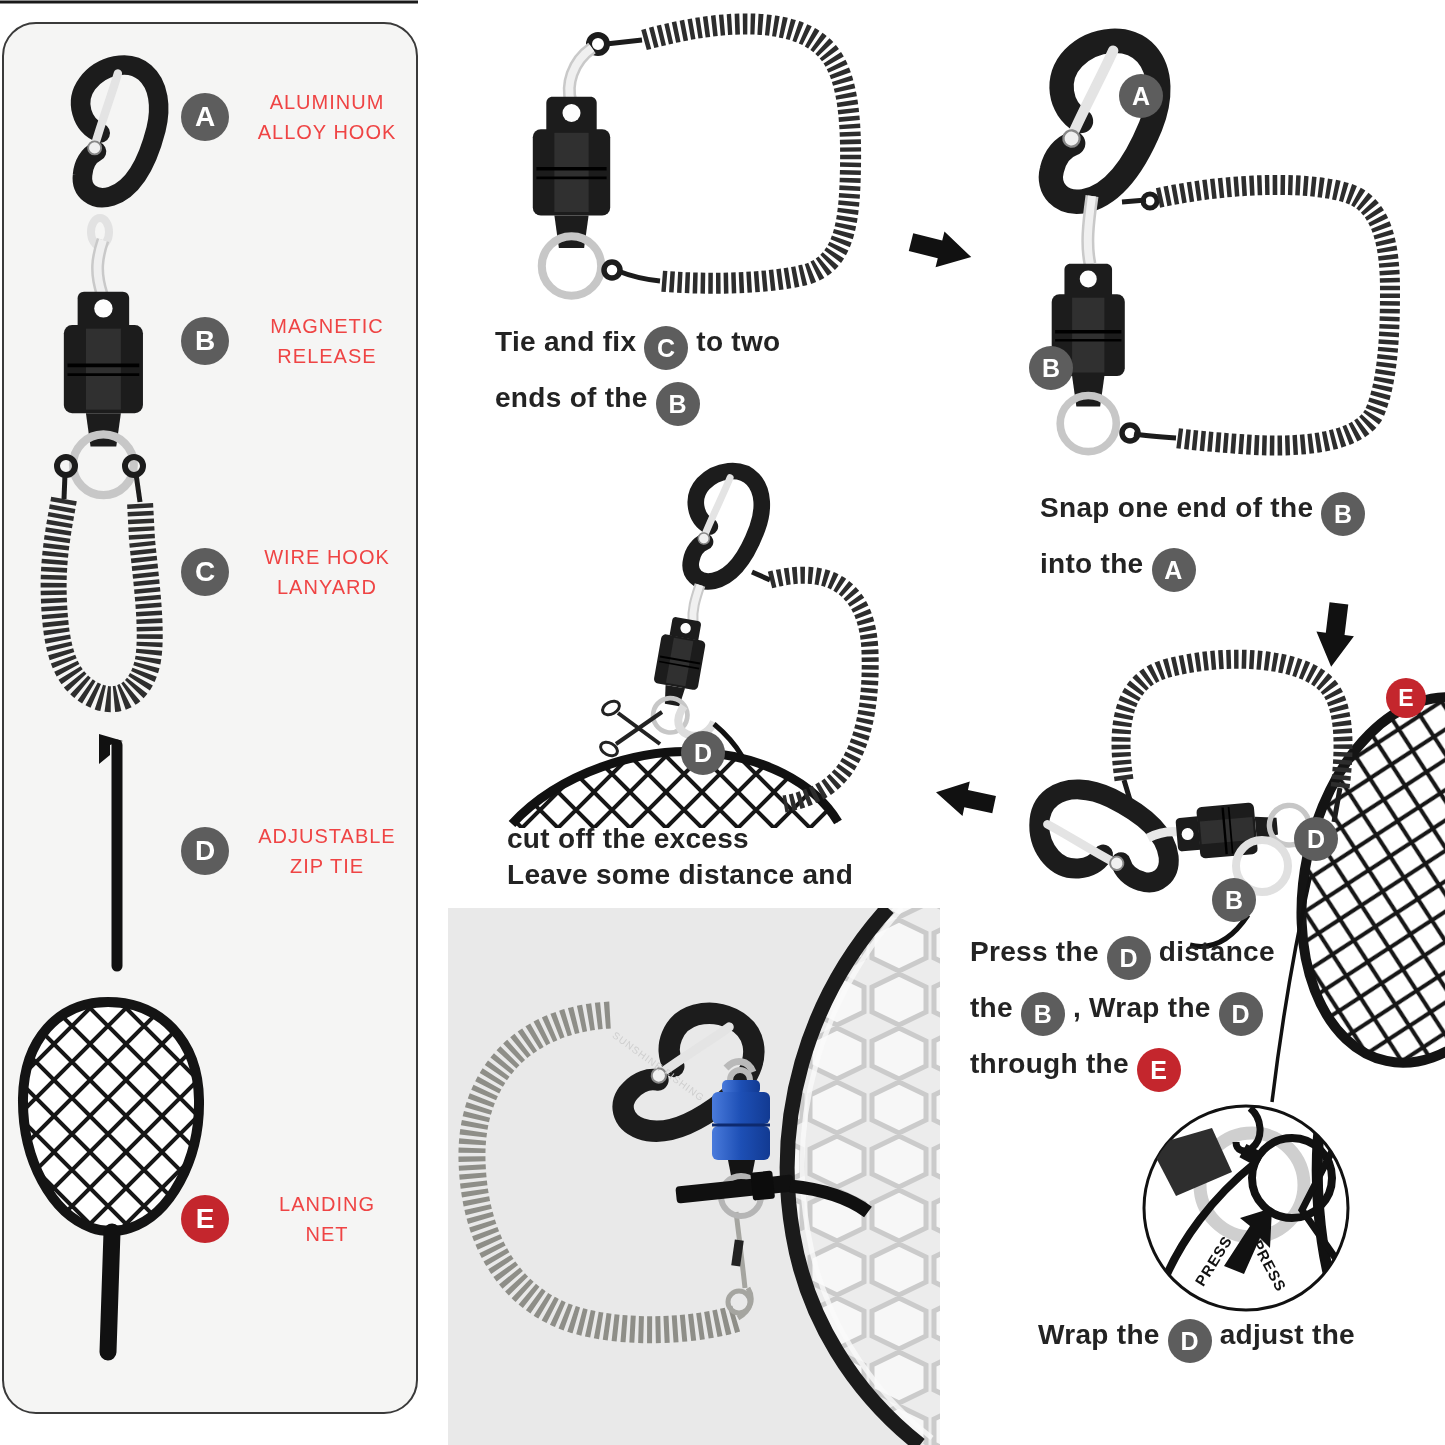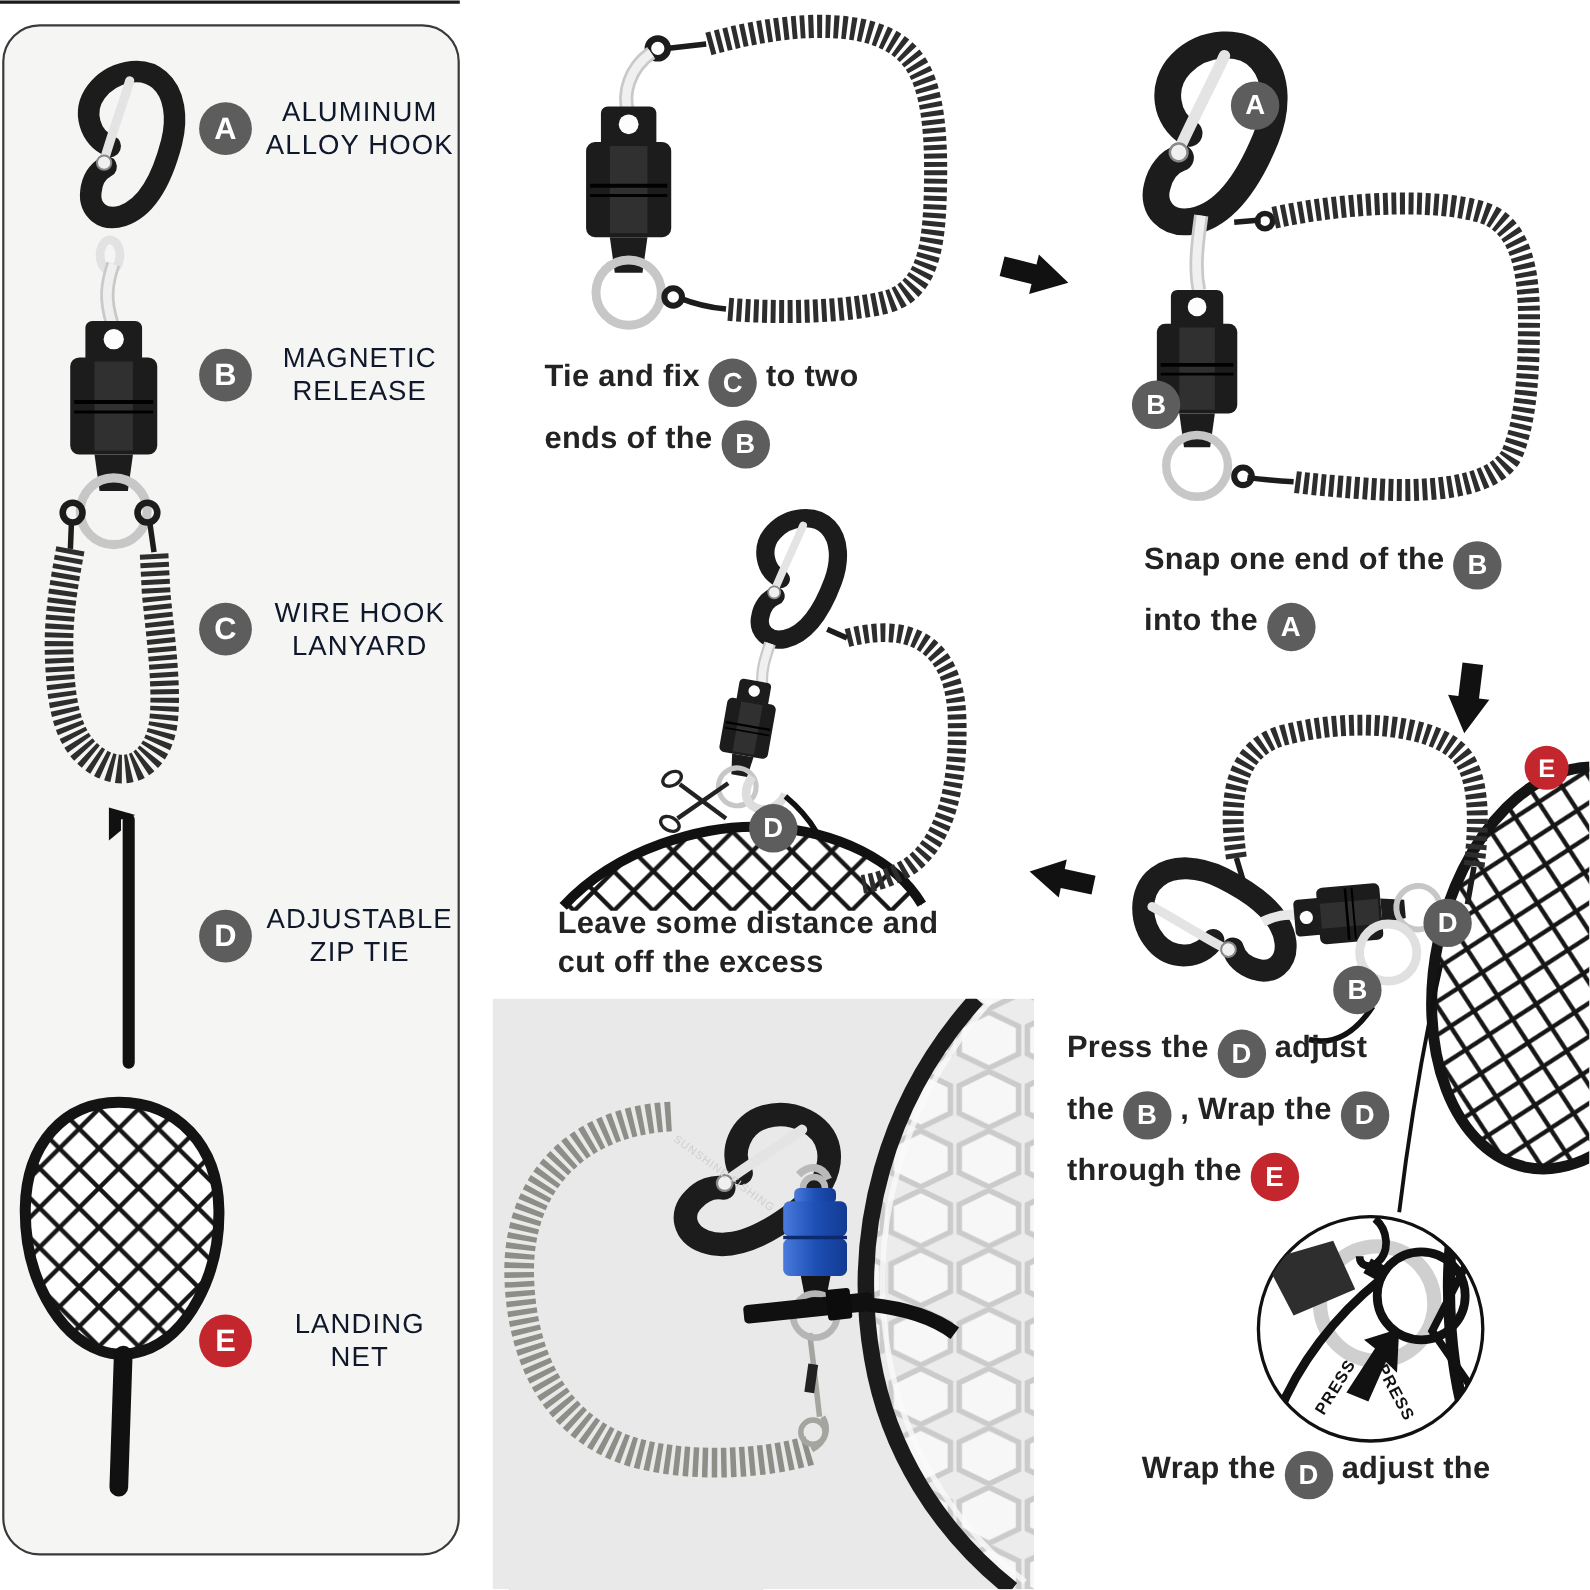--- a/index.html
+++ b/index.html
@@ -19,7 +19,7 @@
   .badge.red{background:#c4262d}
 
   .plabel{position:absolute;left:238px;width:178px;text-align:center;
-          font-size:25px;line-height:30px;letter-spacing:1px;color:#0f172a;
+          font-size:20px;line-height:30px;letter-spacing:1px;color:#ef4444;
           white-space:pre-line;z-index:3;font-weight:500}
 
   .caption{position:absolute;color:#232323;font-size:28px;font-weight:600;

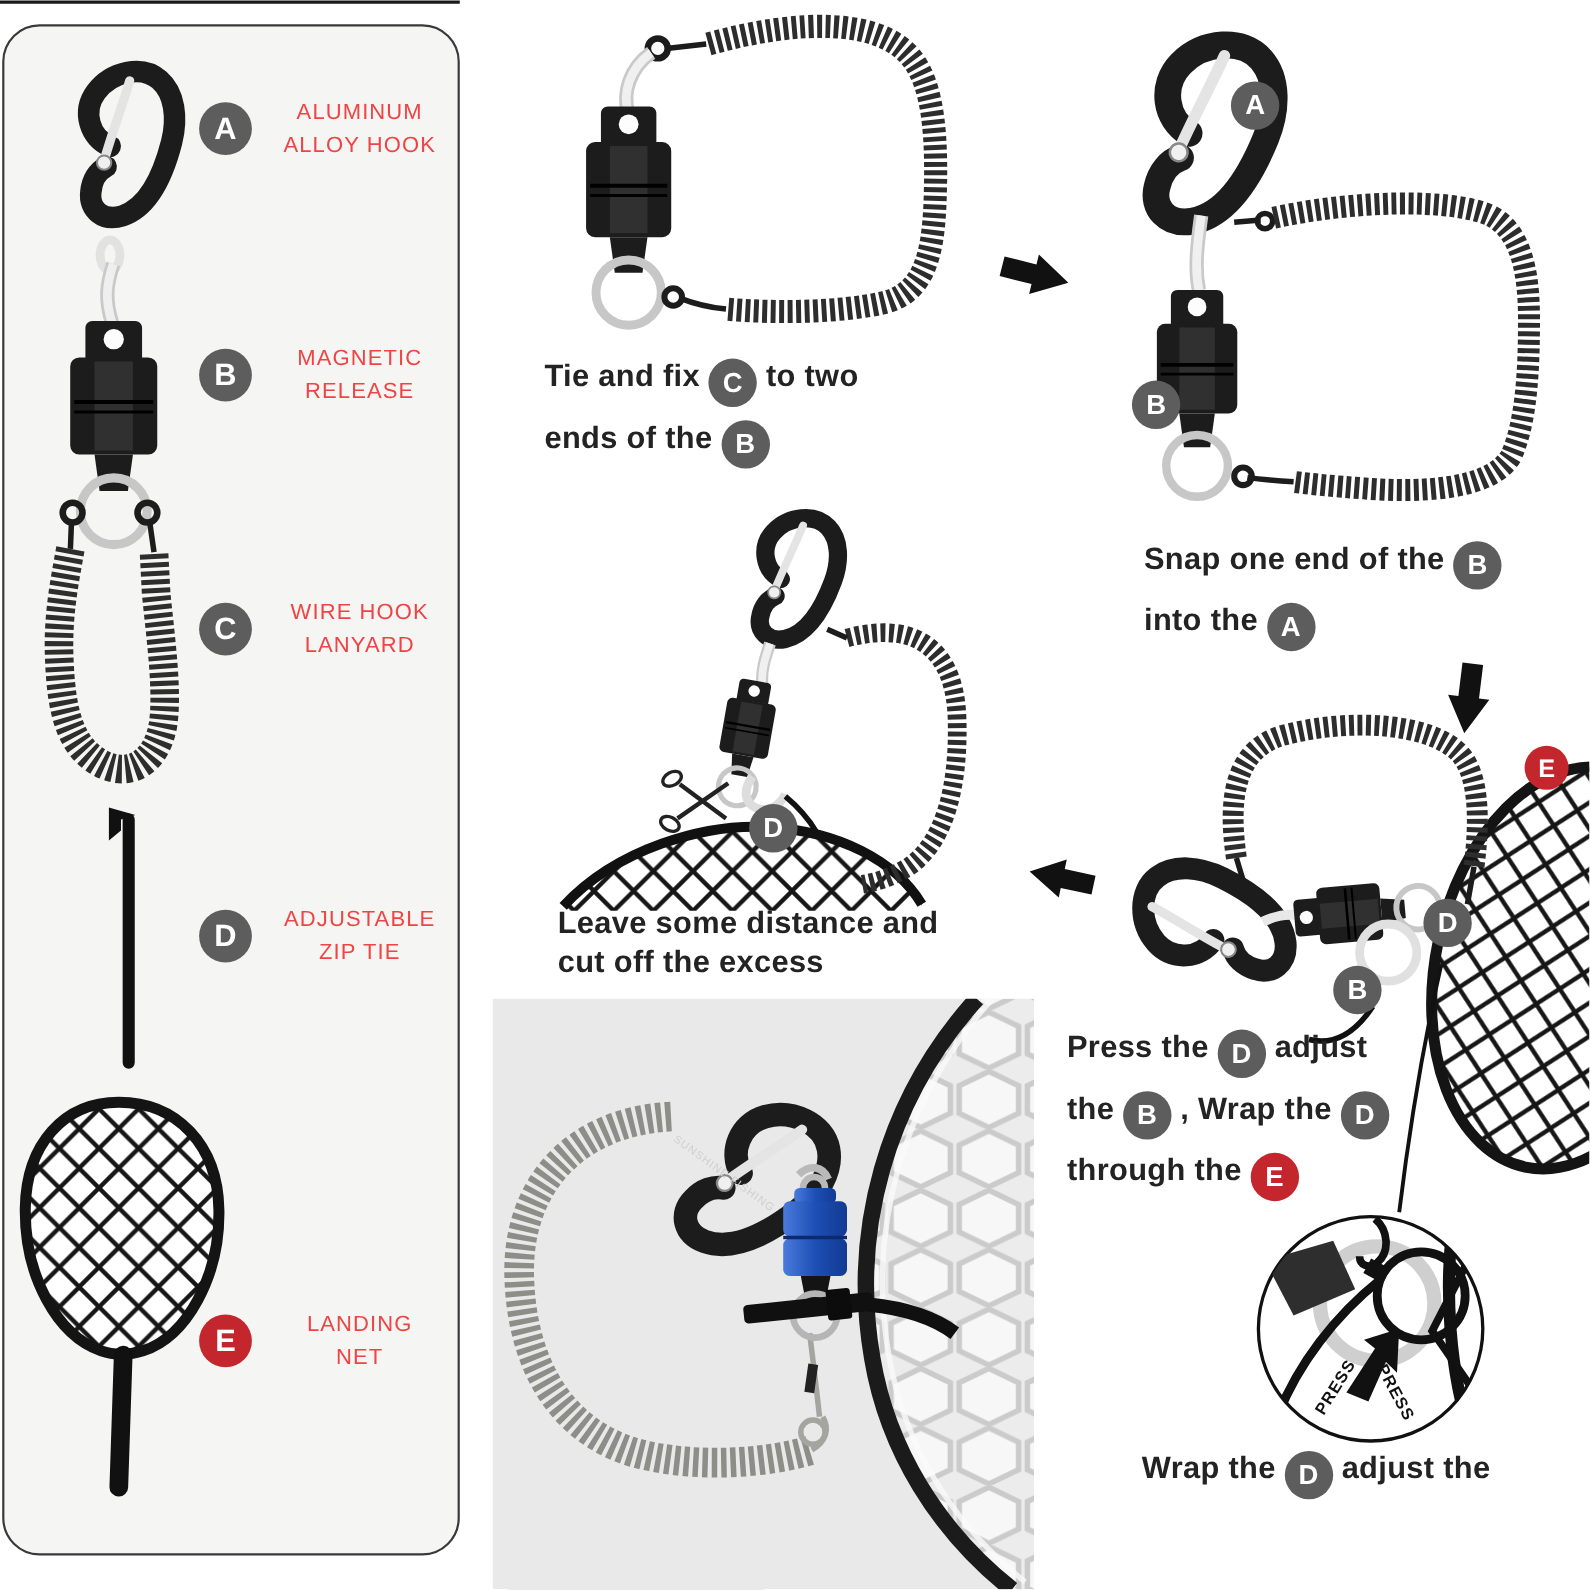--- a/index.html
+++ b/index.html
@@ -267,10 +267,10 @@
 
 <div class="caption tight" style="left:507px;top:823px">
   <div class="cap-line">
+      <span class="ct">cut off the excess</span>
+    </div>
+  <div class="cap-line">
       <span class="ct">Leave some distance and</span>
-    </div>
-  <div class="cap-line">
-      <span class="ct">cut off the excess</span>
     </div>
 </div>
 

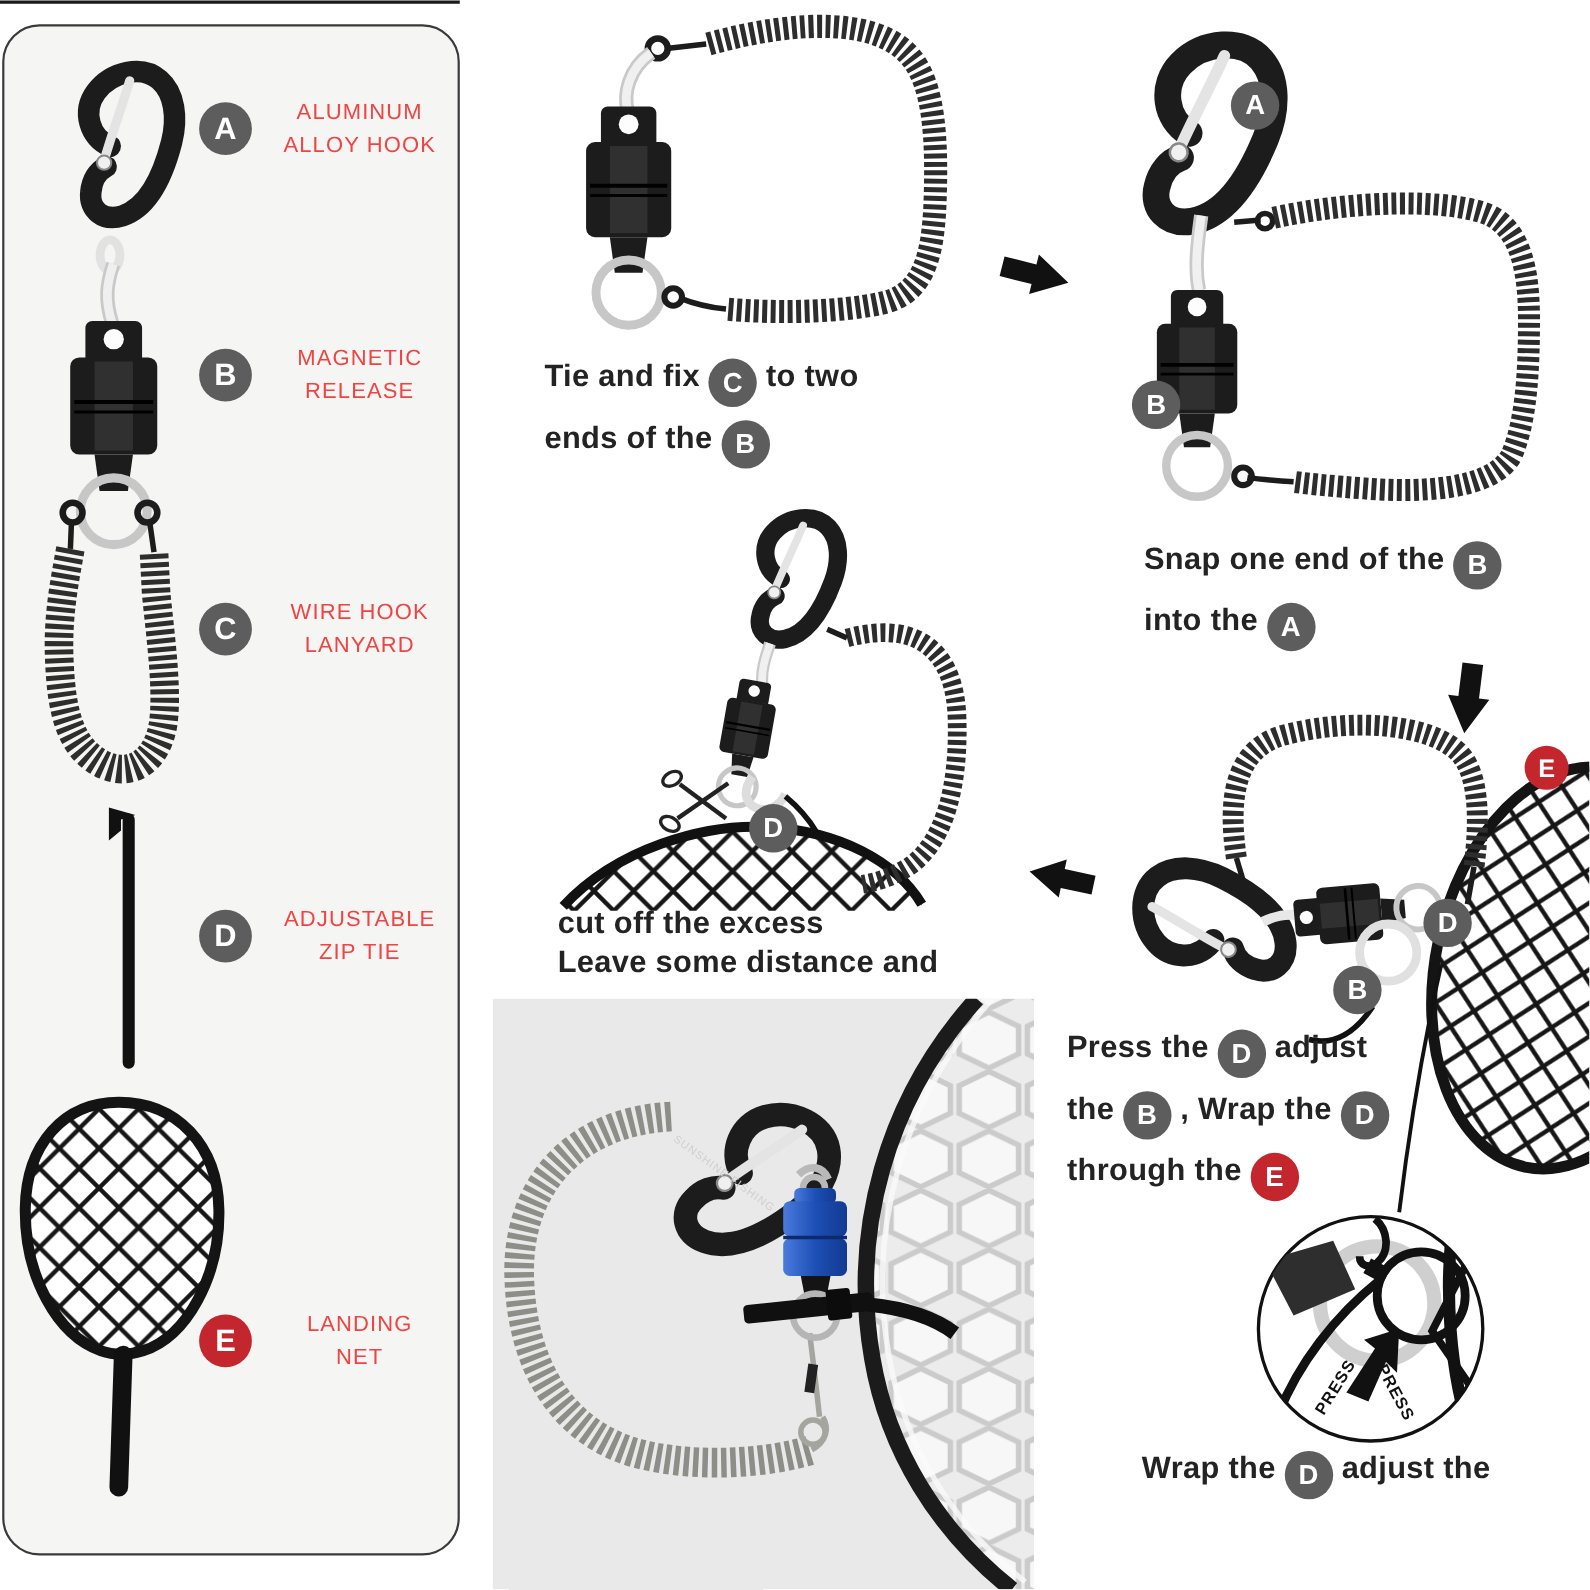--- a/index.html
+++ b/index.html
@@ -278,7 +278,7 @@
   <div class="cap-line">
     <span class="ct">Press the</span>
     <span class="tbadge">D</span>
-    <span class="ct">adjust</span>
+    <span class="ct">distance</span>
   </div>
   <div class="cap-line">
     <span class="ct">the</span>

